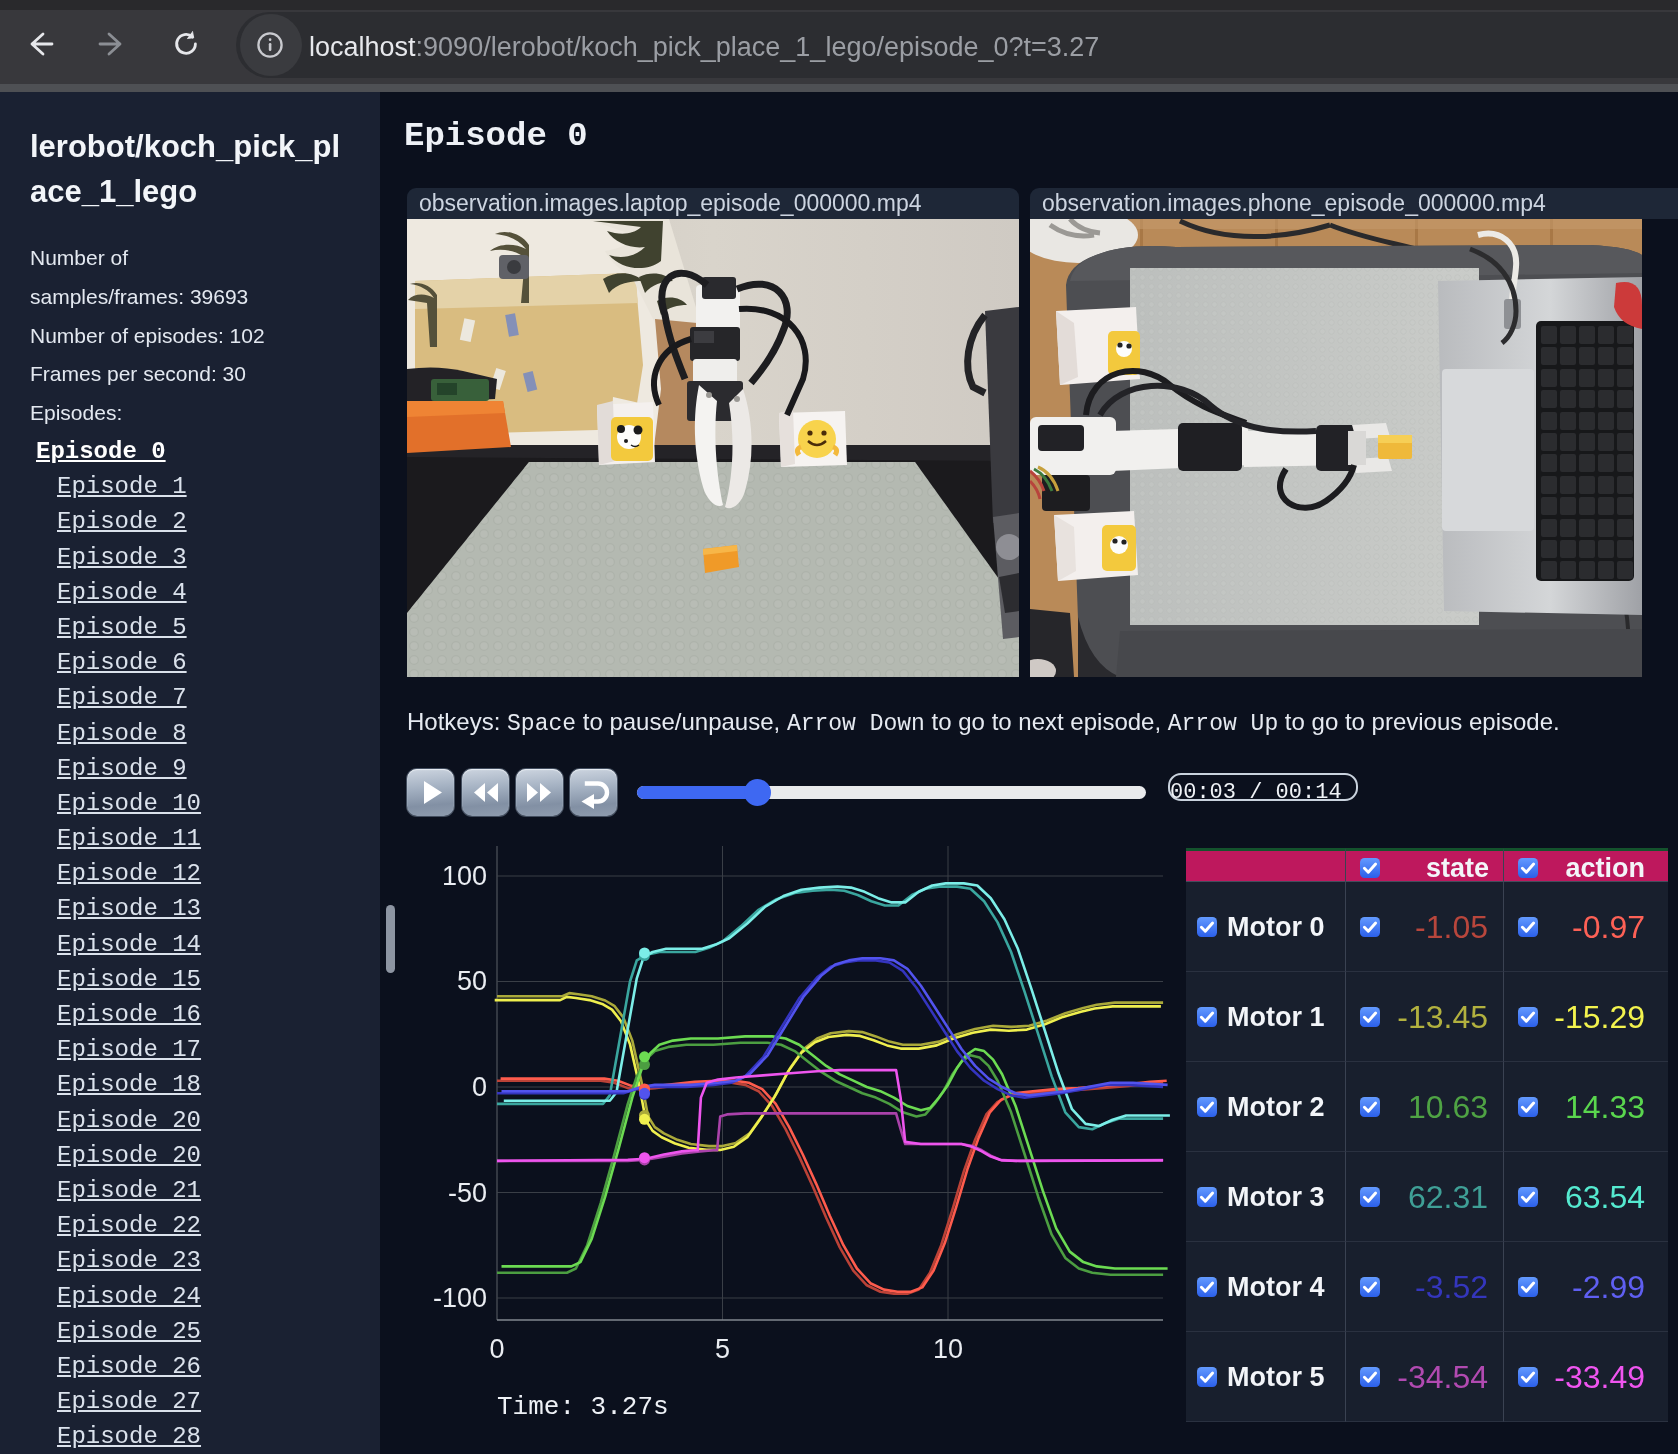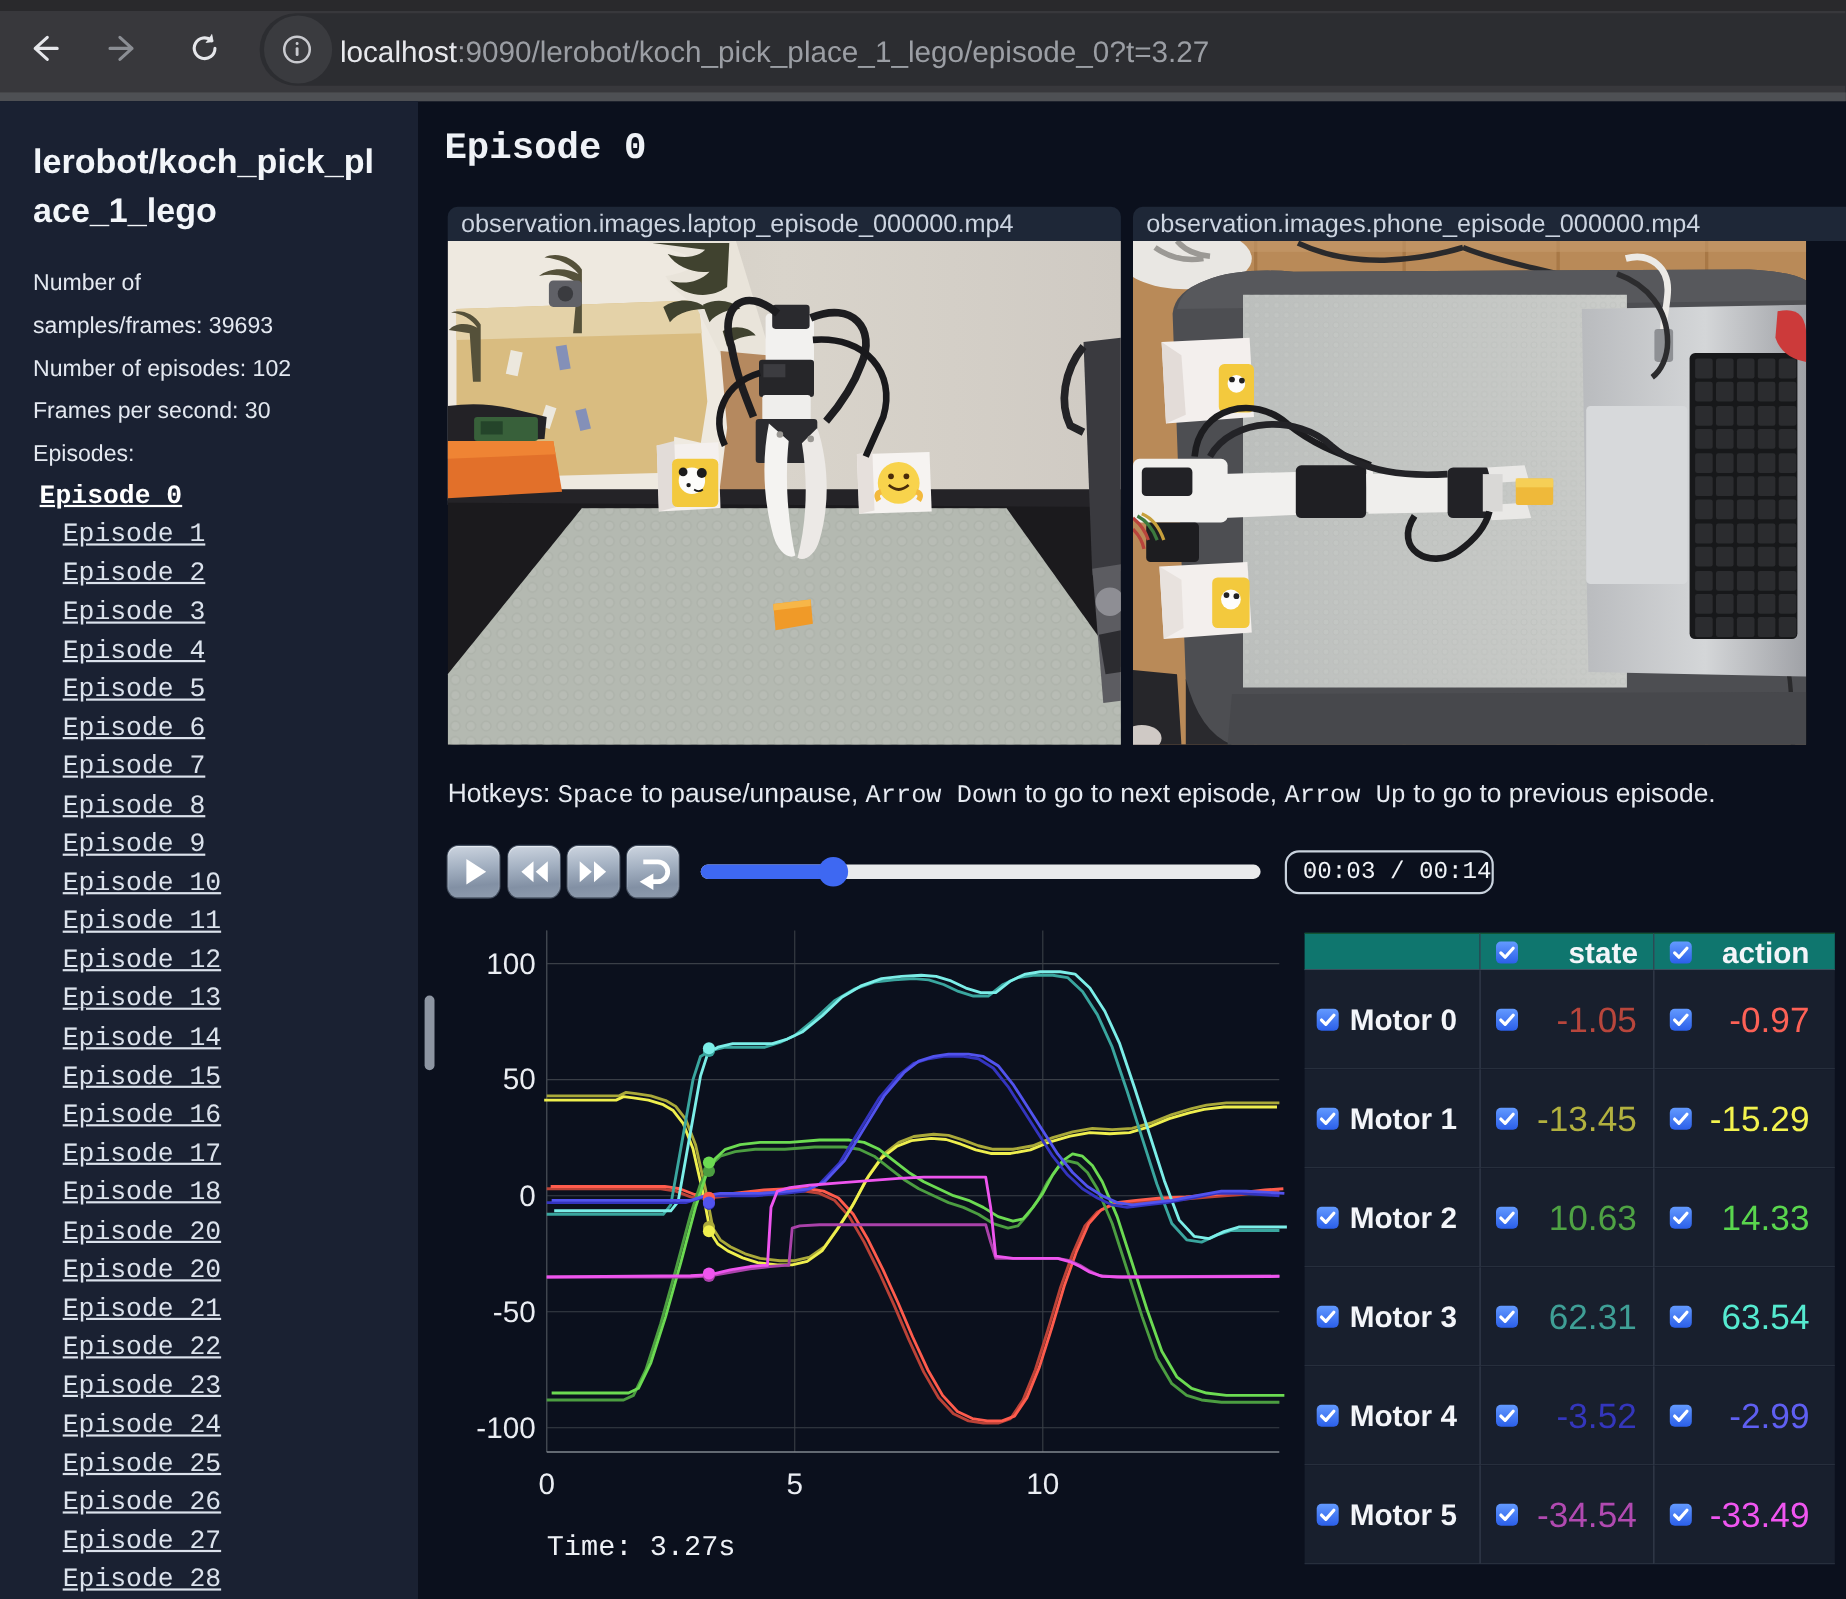--- a/index.html
+++ b/index.html
@@ -37,7 +37,7 @@
 #slider-track{position:absolute;left:637px;top:786px;width:509px;height:13px;border-radius:7px;background:#e9eaec}
 #slider-fill{position:absolute;left:637px;top:786px;width:121px;height:13px;border-radius:7px 0 0 7px;background:#3e68f2}
 #slider-thumb{position:absolute;left:744px;top:779px;width:27px;height:27px;border-radius:50%;background:#3e68f2}
-#timebox{position:absolute;left:1168px;top:773px;width:190px;height:40px;border:2px solid #c9d2dd;border-radius:13px;font-family:"Liberation Mono",monospace;font-size:22px;color:#f0f3f7;text-align:right;line-height:36px;white-space:nowrap}
+#timebox{position:absolute;left:1168px;top:773px;width:190px;height:28px;border:2px solid #c9d2dd;border-radius:13px;font-family:"Liberation Mono",monospace;font-size:22px;color:#f0f3f7;text-align:left;line-height:36px;white-space:nowrap}
 
 #mtable{position:absolute;left:1186px;top:848px;width:482px}
 .trow{display:flex;width:482px}

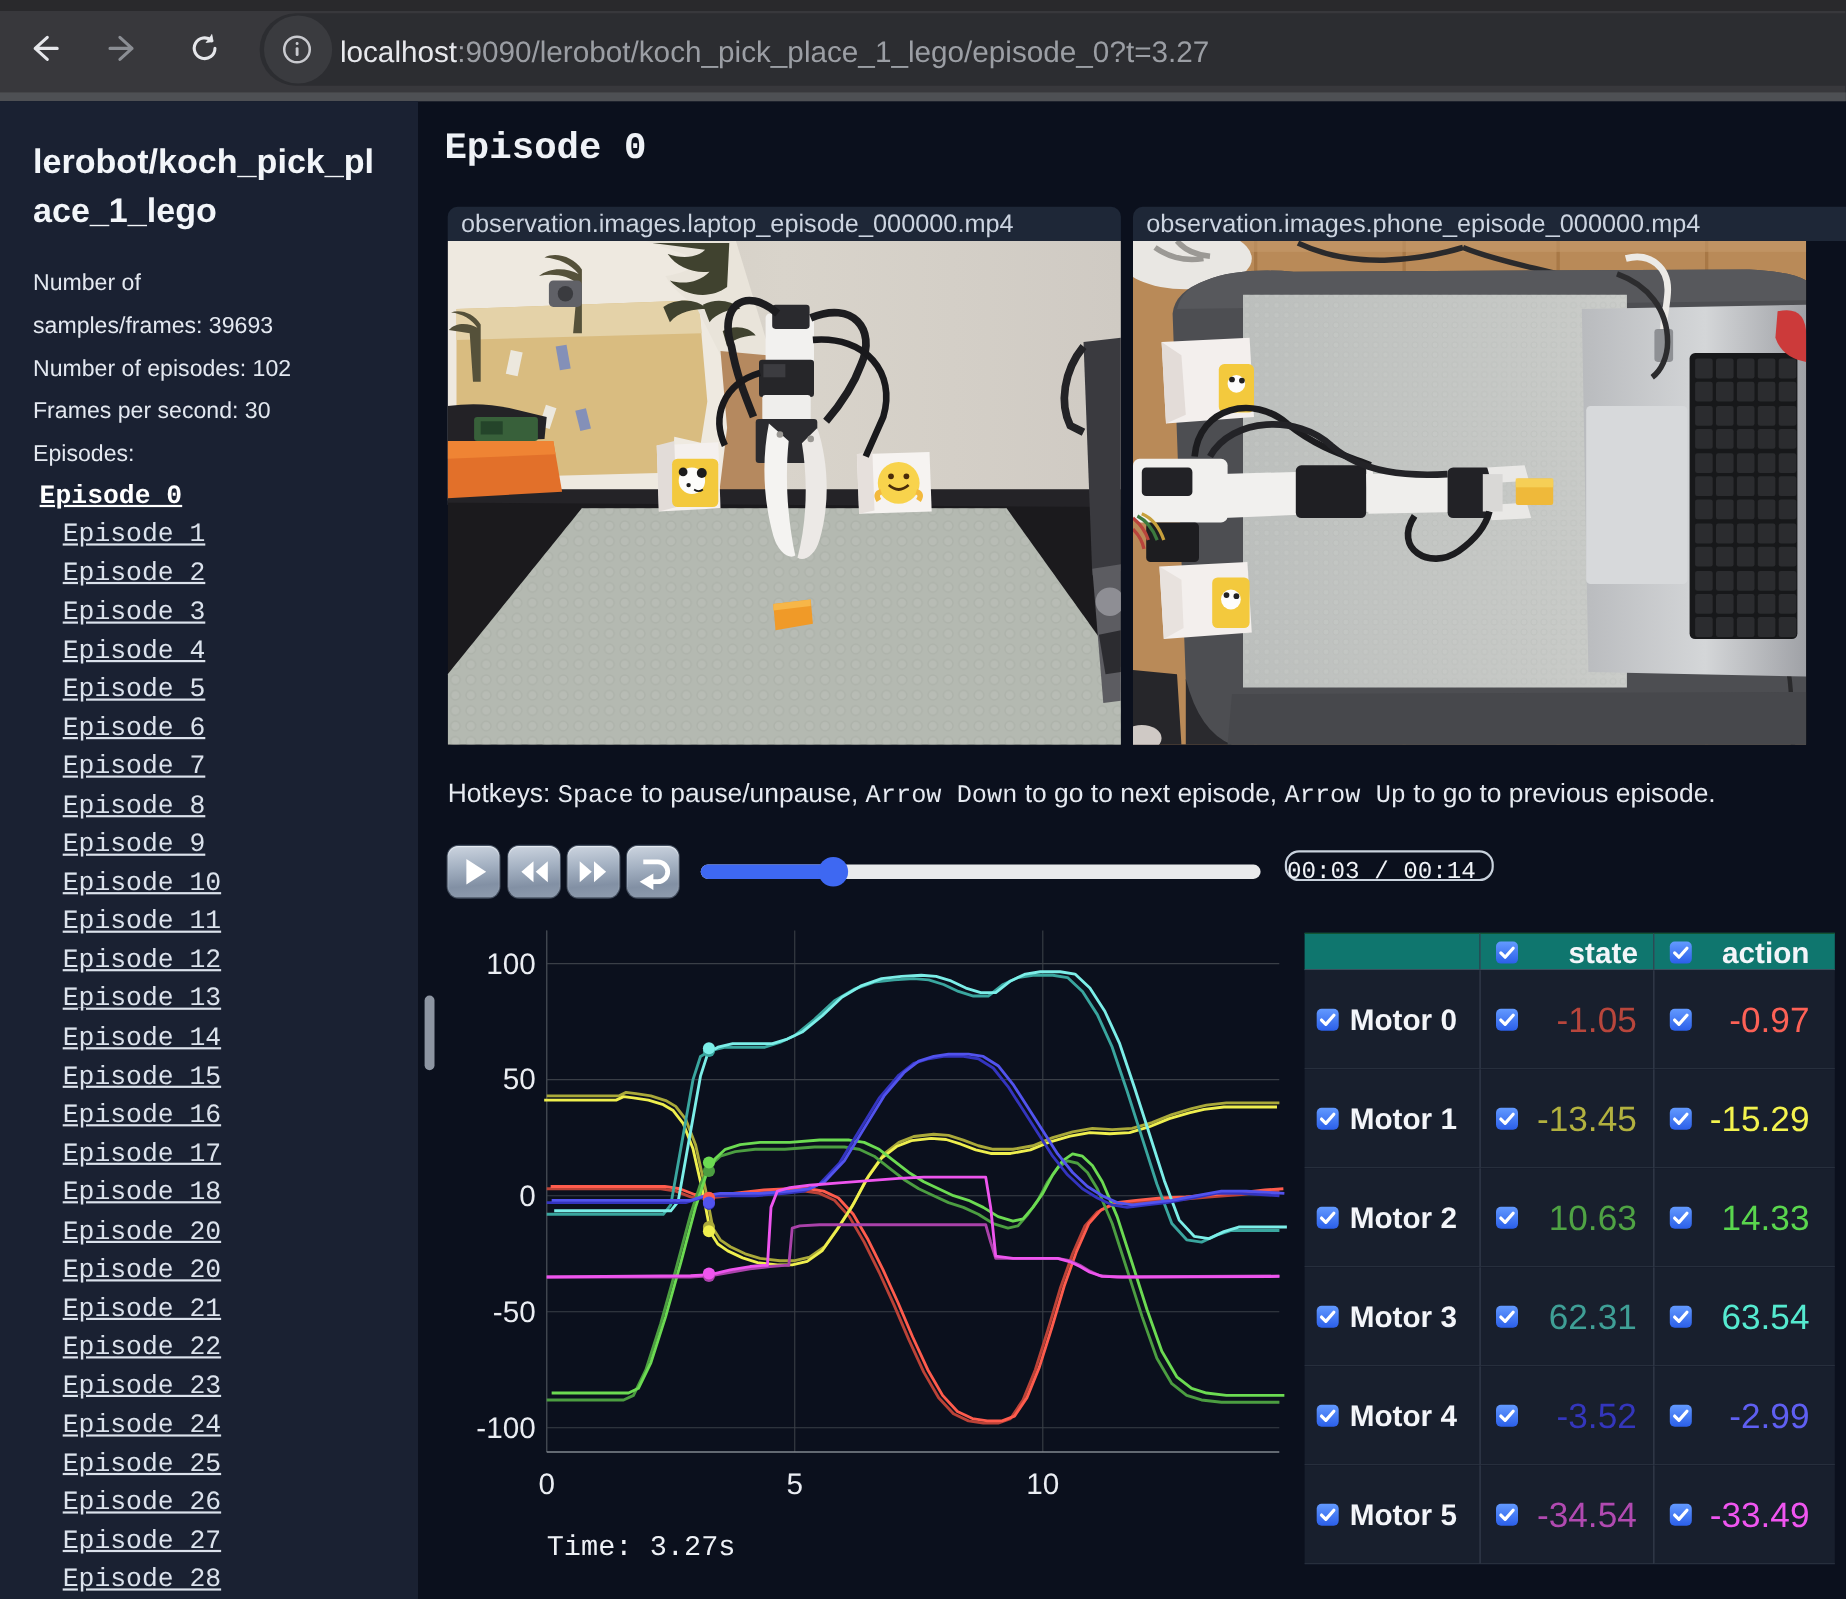--- a/index.html
+++ b/index.html
@@ -44,7 +44,7 @@
 .c1{width:159px}
 .c2{width:158px;border-left:1px solid #3a4252}
 .c3{width:165px;border-left:1px solid #3a4252}
-.thead .cell{height:34px;background:#0f766e;border-top:1px solid #14532d;border-bottom:1px solid #434c5c}
+.thead .cell{height:34px;background:#be185d;border-top:3px solid #14532d;border-bottom:1px solid #434c5c}
 .tbody .cell{height:90px;background:#181f2d;border-bottom:1px solid #2a3140}
 .cell{position:relative}
 .cbx{position:absolute;width:20px;height:20px;border-radius:4.5px;background:linear-gradient(180deg,#639aff 0%,#2b5fe9 100%)}

